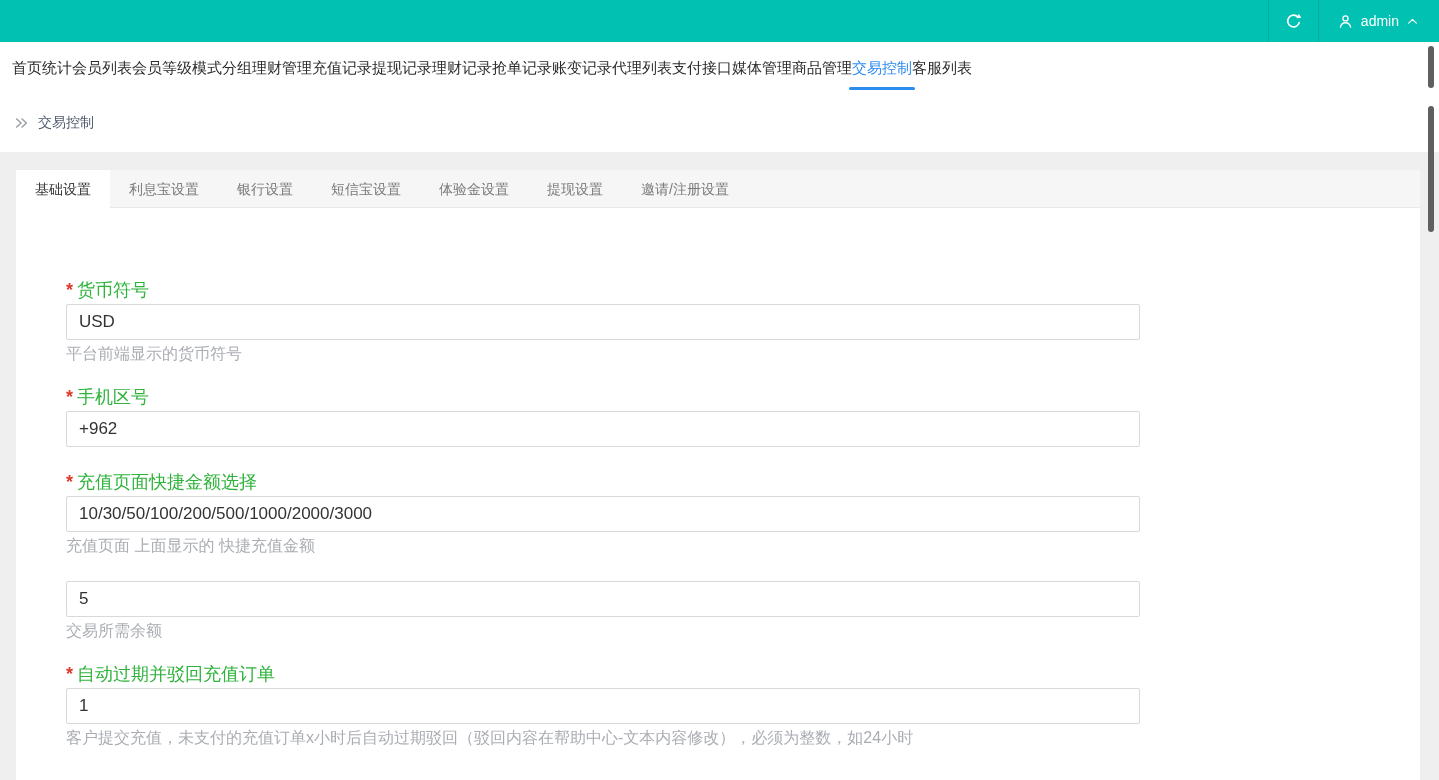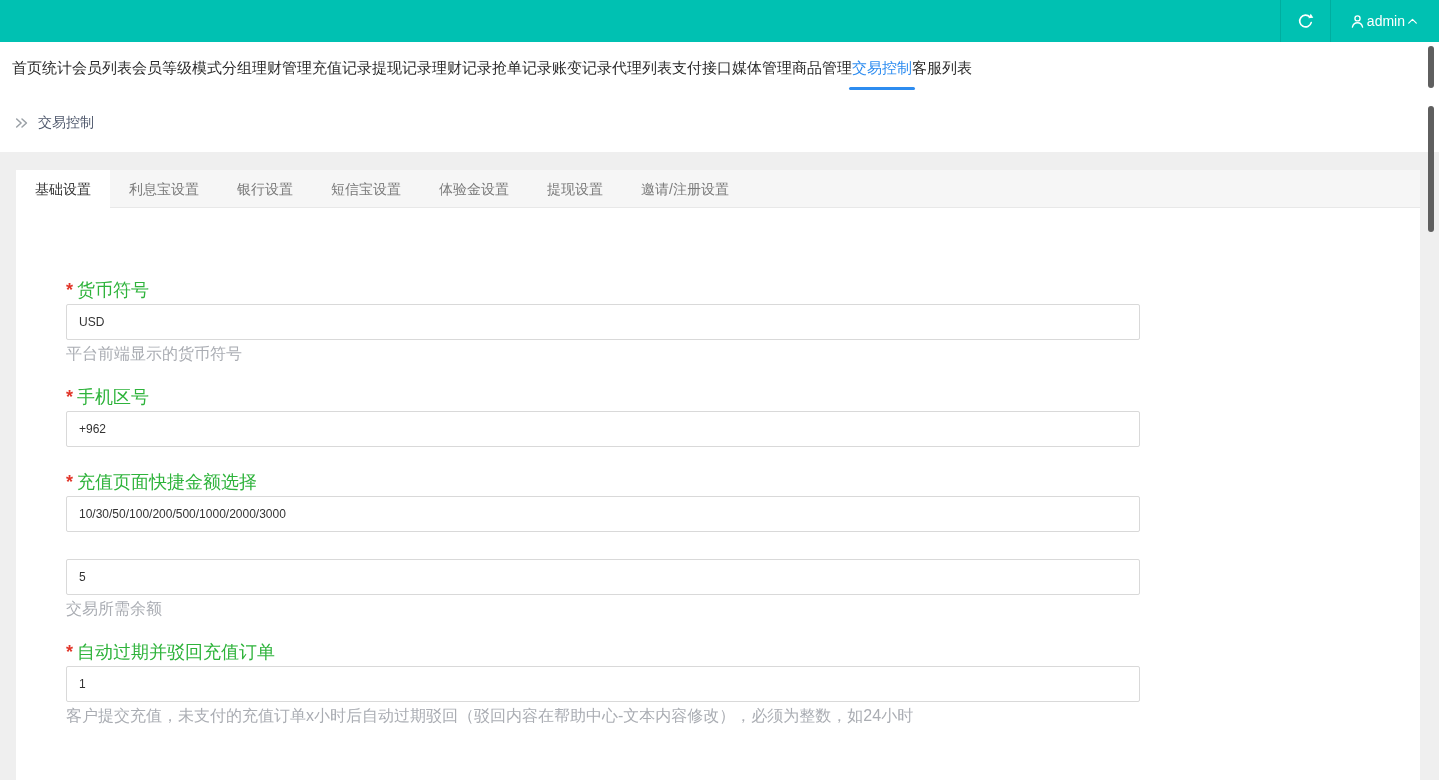--- a/index.html
+++ b/index.html
@@ -47,7 +47,7 @@
   .hdr-user {
     display:flex;
     align-items:center;
-    gap:1px;
+    gap:7px;
     padding:0 20px 0 18px;
     border-left:1px solid rgba(0,0,0,0.10);
     color:#fff;

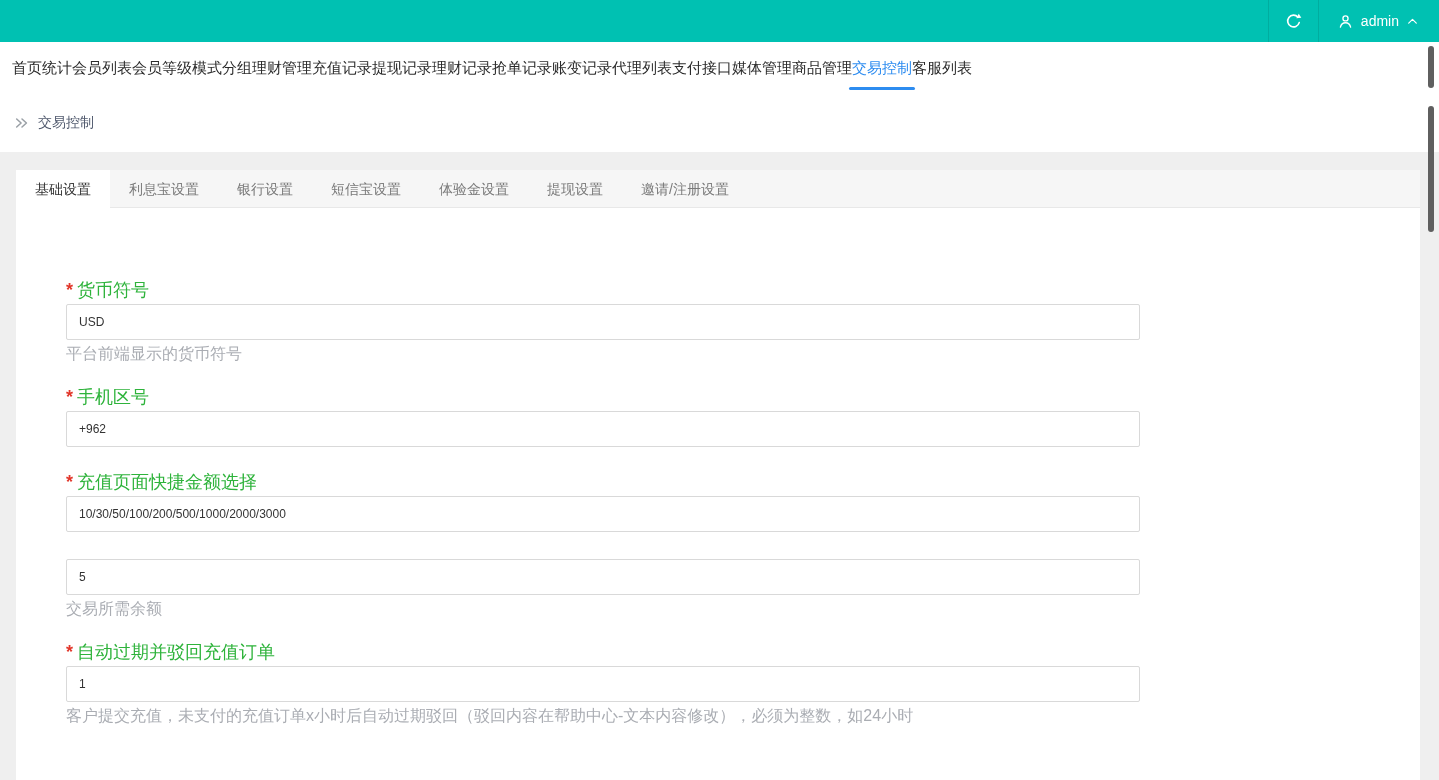--- a/index.html
+++ b/index.html
@@ -148,7 +148,7 @@
     border:1px solid #d9d9d9;
     border-radius:2px;
     padding:0 12px;
-    font-size:12px;
+    font-size:17px;
     color:#333;
     background:#fff;
     outline:none;

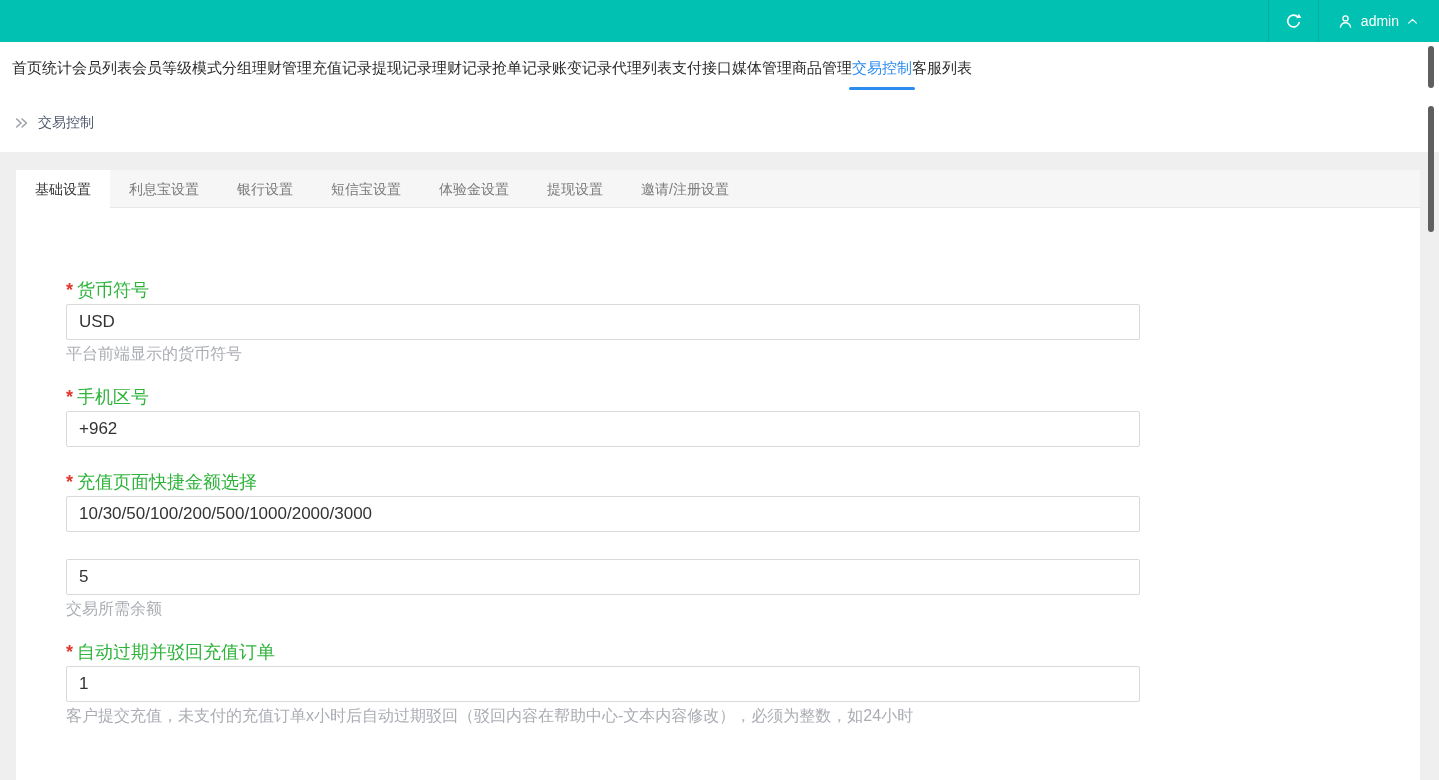--- a/index.html
+++ b/index.html
@@ -269,6 +269,7 @@
           <span class="req">*</span><span>充值页面快捷金额选择</span>
         </label>
         <input class="field-input" type="text" value="10/30/50/100/200/500/1000/2000/3000" style="">
+        <div class="field-help">充值页面 上面显示的 快捷充值金额</div>
       </div>
 
       <div class="field">

